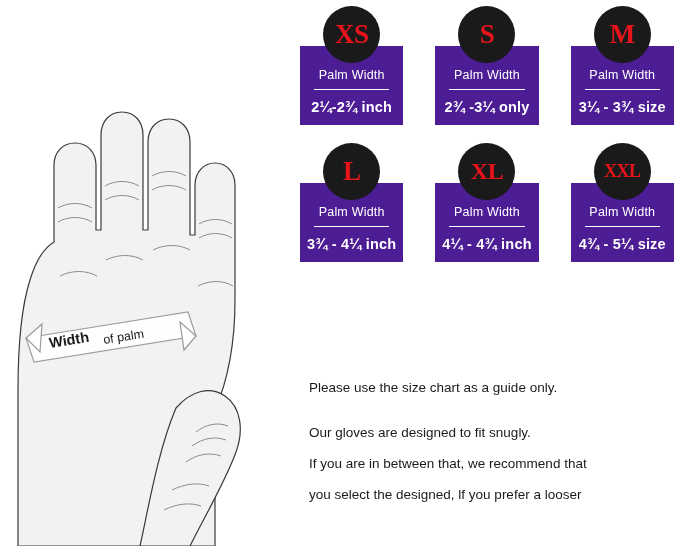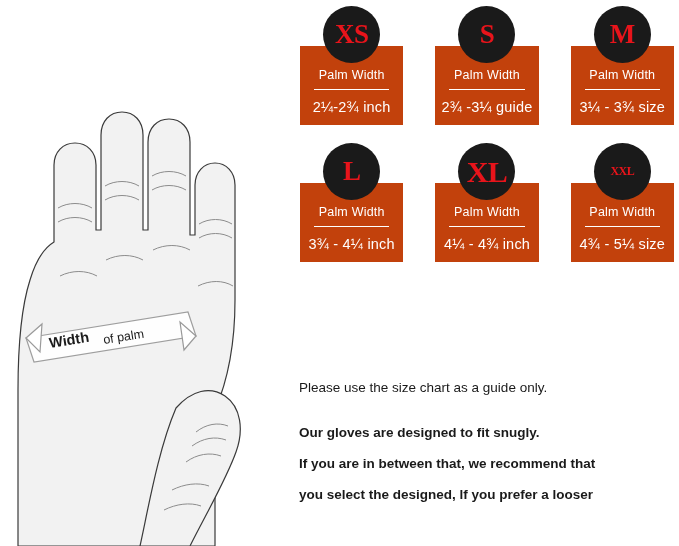--- a/index.html
+++ b/index.html
@@ -65,7 +65,7 @@
   .badge.sz-xxl{ font-size: 12px; }
 
   .info-box {
-    background: #c2410c;
+    background: #4c1d95;
     color: #ffffff;
     padding: 22px 4px 10px 4px;
     text-align: center;

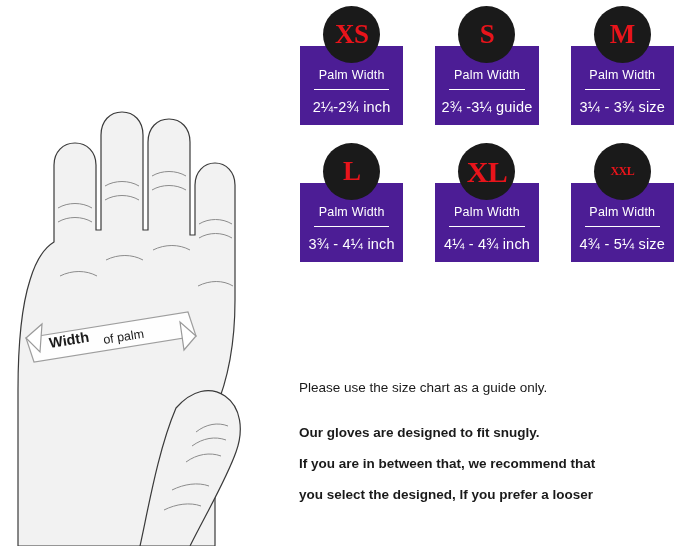--- a/index.html
+++ b/index.html
@@ -81,7 +81,7 @@
   }
   .info-value {
     font-size: 14.5px;
-    font-weight: normal;
+    font-weight: bold;
     padding-top: 9px;
     letter-spacing: .2px;
   }

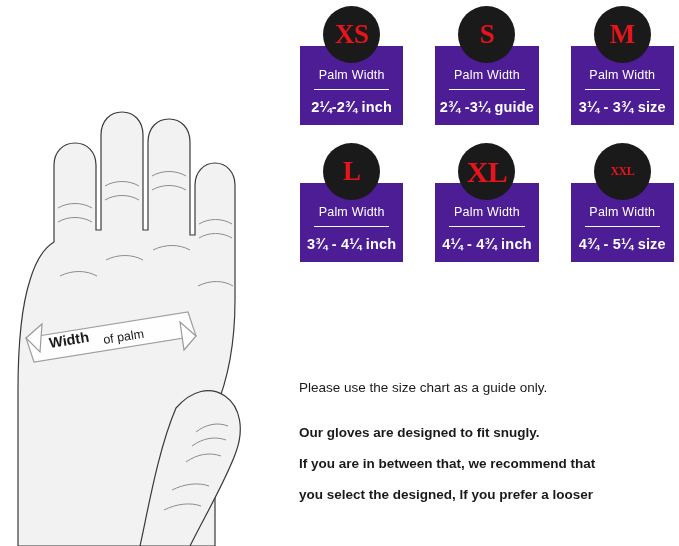--- a/index.html
+++ b/index.html
@@ -171,7 +171,7 @@
       <div class="badge sz-s">S</div>
       <div class="info-box">
         <div class="info-label">Palm Width</div>
-        <div class="info-value">2¾ -3¼ guide</div>
+        <div class="info-value">2¾ -3¼ only</div>
       </div>
     </div>
 

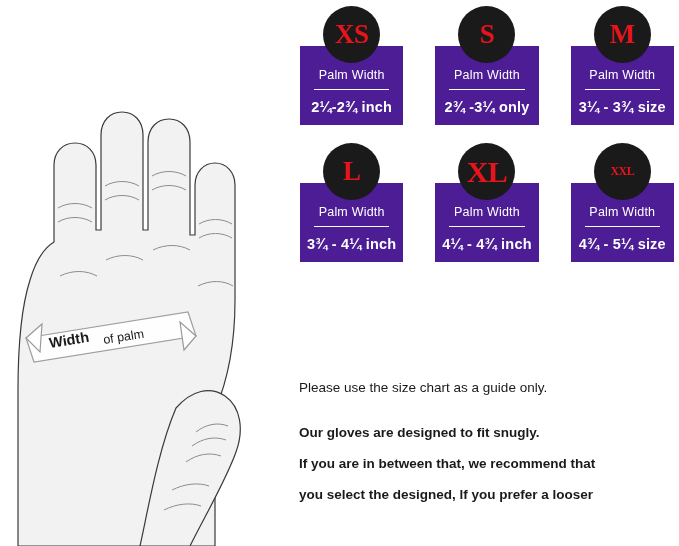--- a/index.html
+++ b/index.html
@@ -61,7 +61,7 @@
   .badge.sz-s  { font-size: 27px; }
   .badge.sz-m  { font-size: 27px; }
   .badge.sz-l  { font-size: 27px; }
-  .badge.sz-xl { font-size: 30px; }
+  .badge.sz-xl { font-size: 24px; }
   .badge.sz-xxl{ font-size: 12px; }
 
   .info-box {

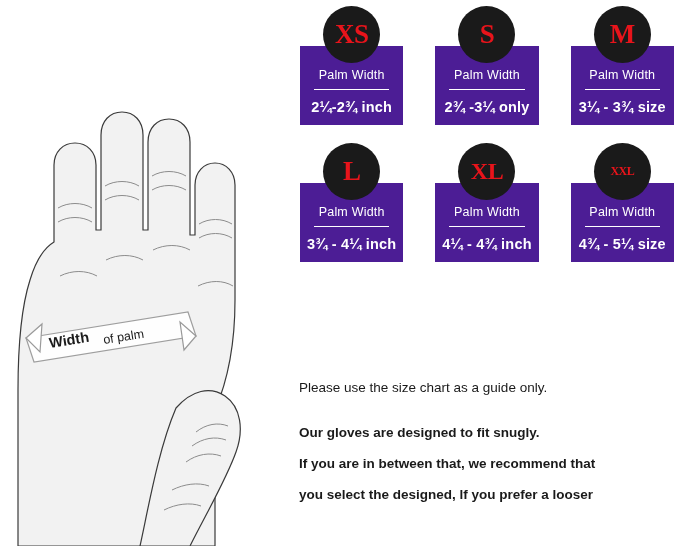--- a/index.html
+++ b/index.html
@@ -62,7 +62,7 @@
   .badge.sz-m  { font-size: 27px; }
   .badge.sz-l  { font-size: 27px; }
   .badge.sz-xl { font-size: 24px; }
-  .badge.sz-xxl{ font-size: 12px; }
+  .badge.sz-xxl{ font-size: 18px; }
 
   .info-box {
     background: #4c1d95;

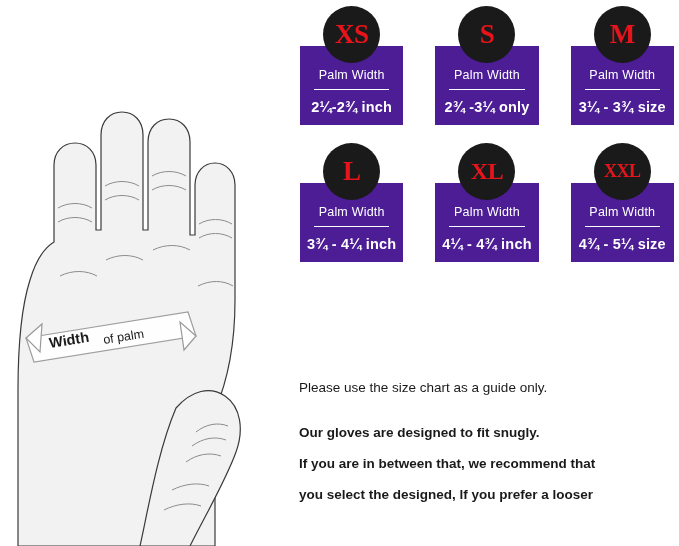--- a/index.html
+++ b/index.html
@@ -96,7 +96,7 @@
     font-size: 13.5px;
     line-height: 31px;
   }
-  #notes p { margin: 0 0 14px 2px; }
+  #notes p { margin: 0 0 14px 12px; }
   #notes p.tight { margin-bottom: 0; font-weight: bold; }
 
   

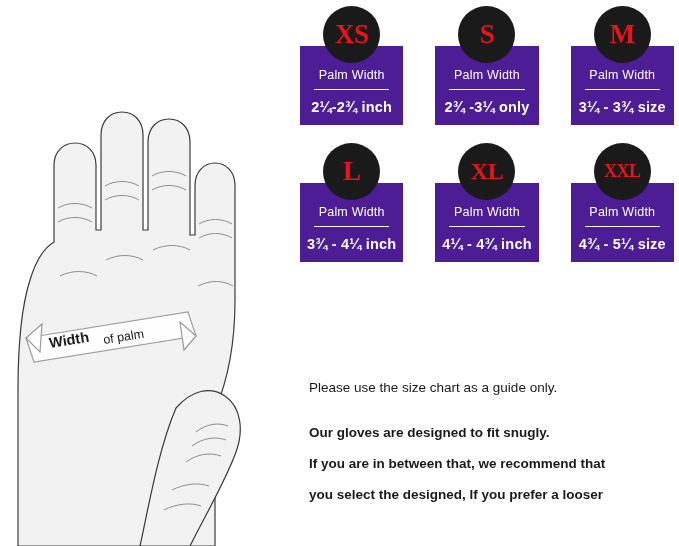--- a/index.html
+++ b/index.html
@@ -97,7 +97,7 @@
     line-height: 31px;
   }
   #notes p { margin: 0 0 14px 12px; }
-  #notes p.tight { margin-bottom: 0; font-weight: bold; }
+  #notes p.tight { margin-bottom: 0; }
 
   
   .wop-text {

